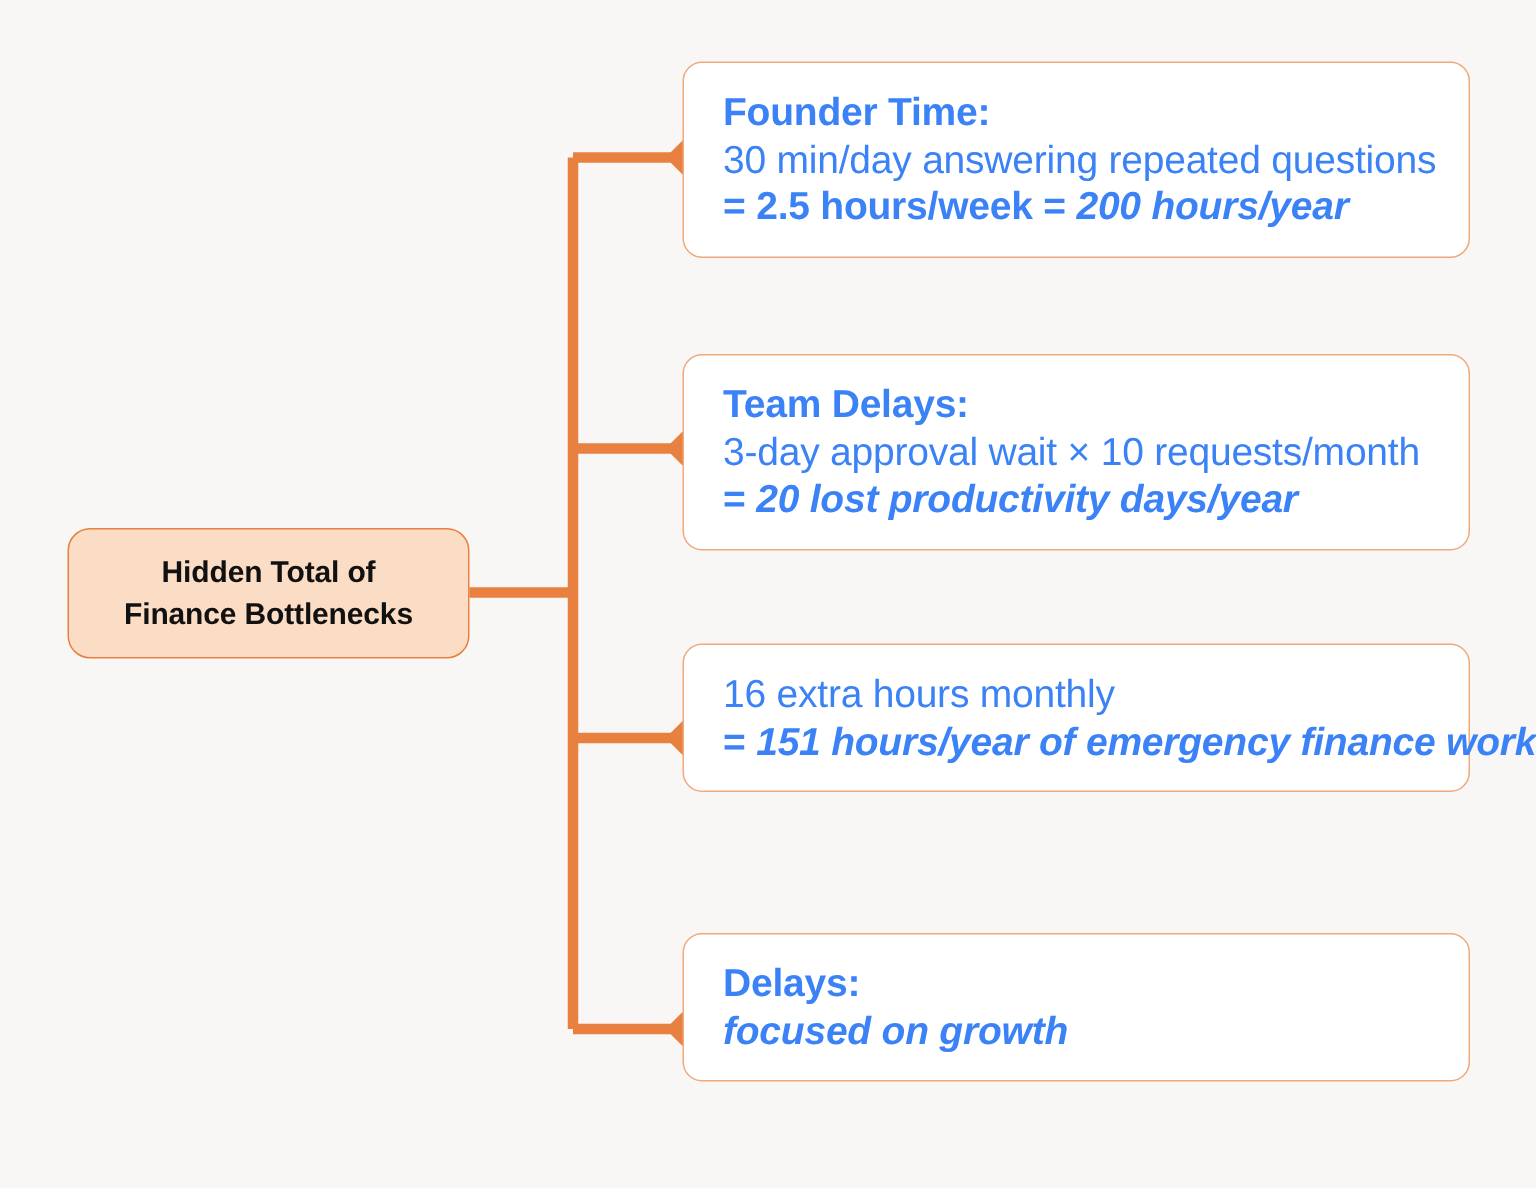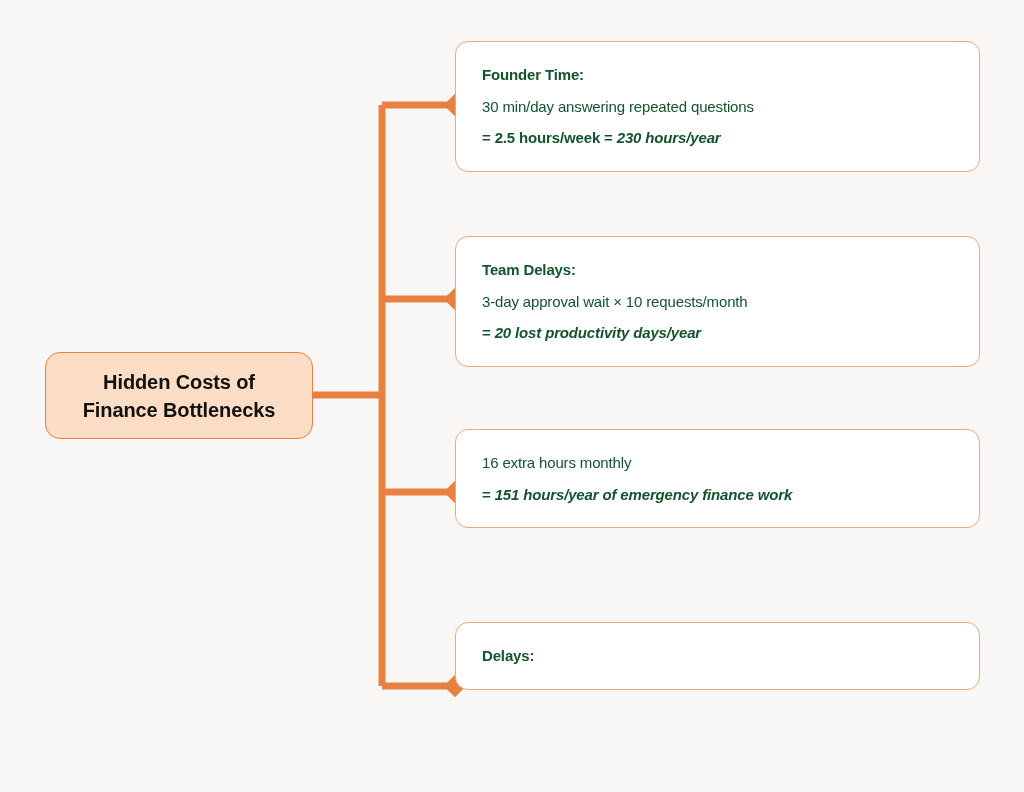--- a/index.html
+++ b/index.html
@@ -67,9 +67,9 @@
     padding: 17px 20px 17px 26px;
   }
   .branch-line {
-    font-size: 15px;
+    font-size: 26px;
     line-height: 31.5px;
-    color: #14532d;
+    color: #3b82f6;
     letter-spacing: -0.15px;
     white-space: nowrap;
   }

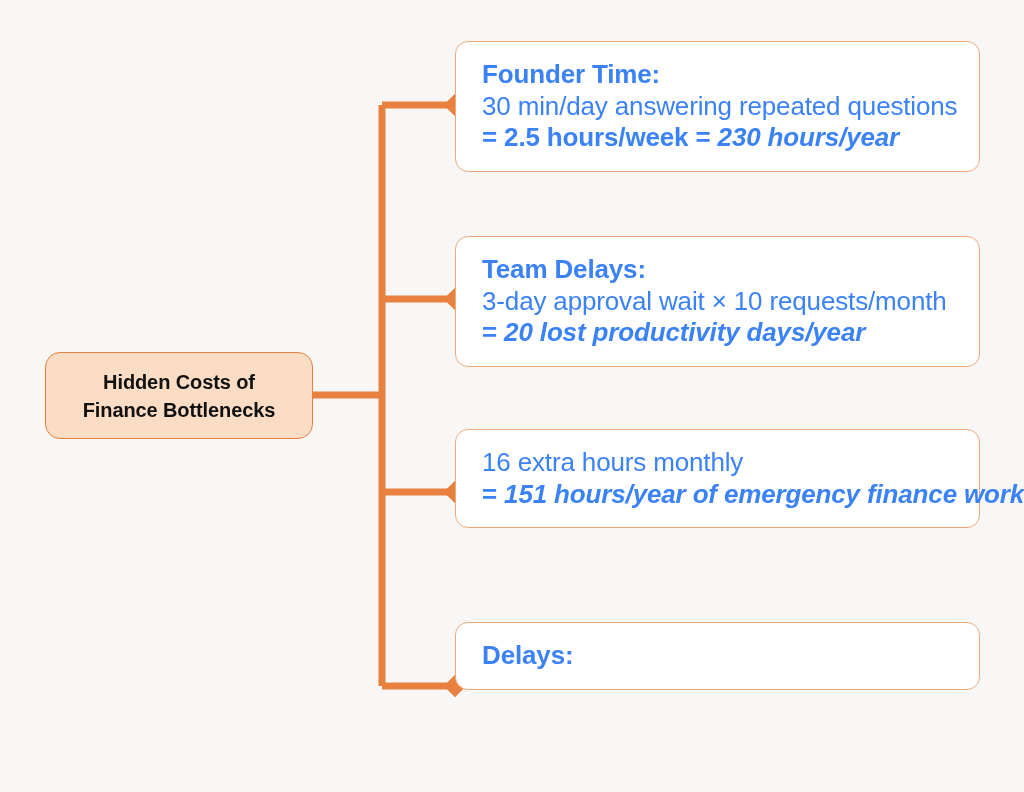--- a/index.html
+++ b/index.html
@@ -127,7 +127,7 @@
   <div class="branch-box" style="top:41px;">
     <div class="branch-line title">Founder Time:</div>
     <div class="branch-line body">30 min/day answering repeated questions</div>
-    <div class="branch-line highlight"><span class="eq-prefix">= 2.5 hours/week = </span><span>230 hours/year</span></div>
+    <div class="branch-line highlight"><span class="eq-prefix">= 2.5 hours/week = </span><span>200 hours/year</span></div>
   </div>
 
   <div class="diamond" style="left:447px; top:291px;"></div>

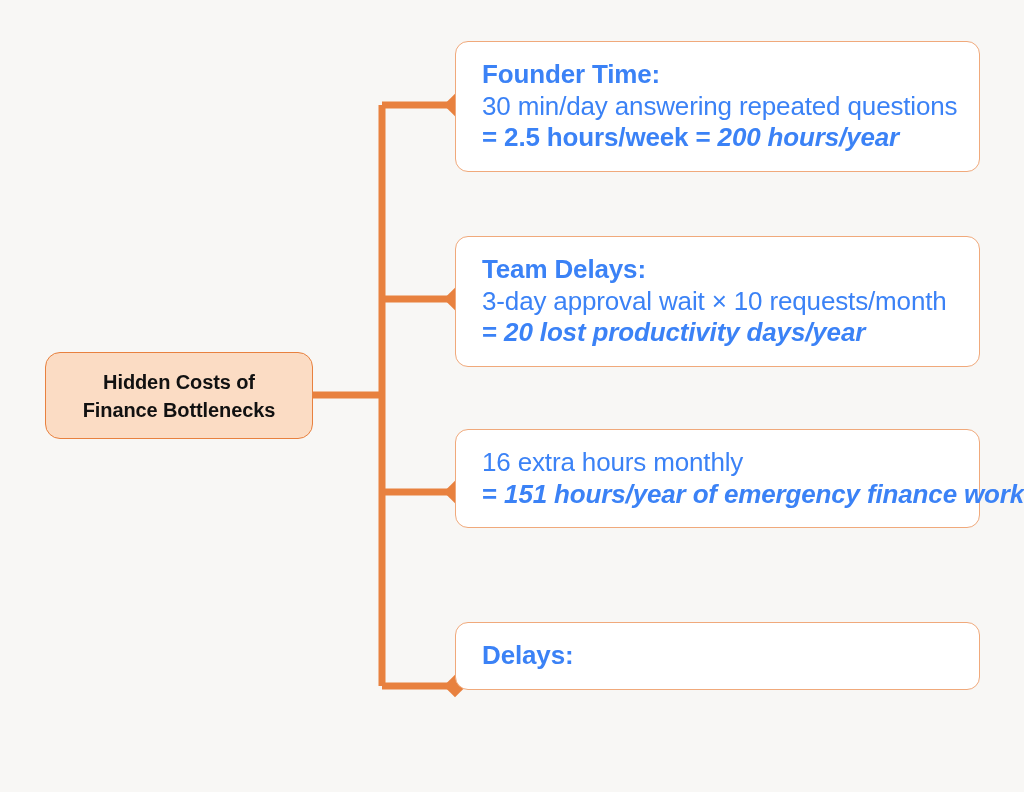--- a/index.html
+++ b/index.html
@@ -119,7 +119,7 @@
   </svg>
 
   <div class="root-node">
-    <div class="root-line">Hidden Costs of</div>
+    <div class="root-line">Hidden Total of</div>
     <div class="root-line">Finance Bottlenecks</div>
   </div>
 

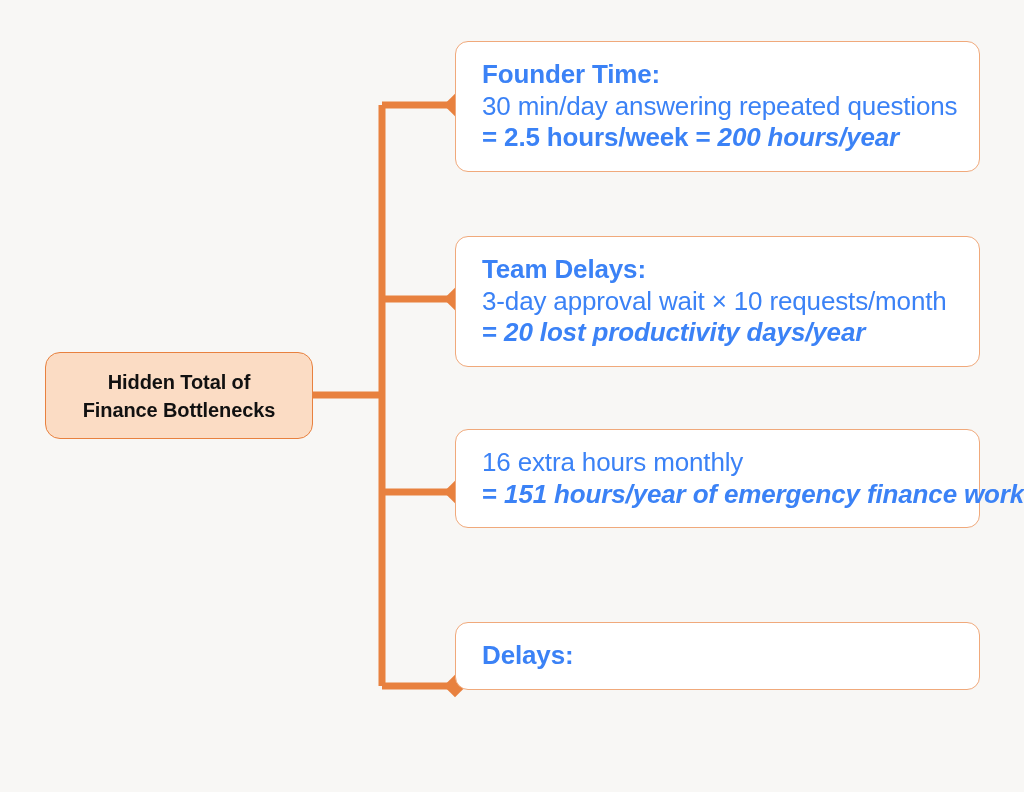--- a/index.html
+++ b/index.html
@@ -146,6 +146,7 @@
   <div class="diamond" style="left:447px; top:678px;"></div>
   <div class="branch-box" style="top:622px;">
     <div class="branch-line title">Delays:</div>
+    <div class="branch-line wrapline">focused on growth</div>
   </div>
 
 </div>

